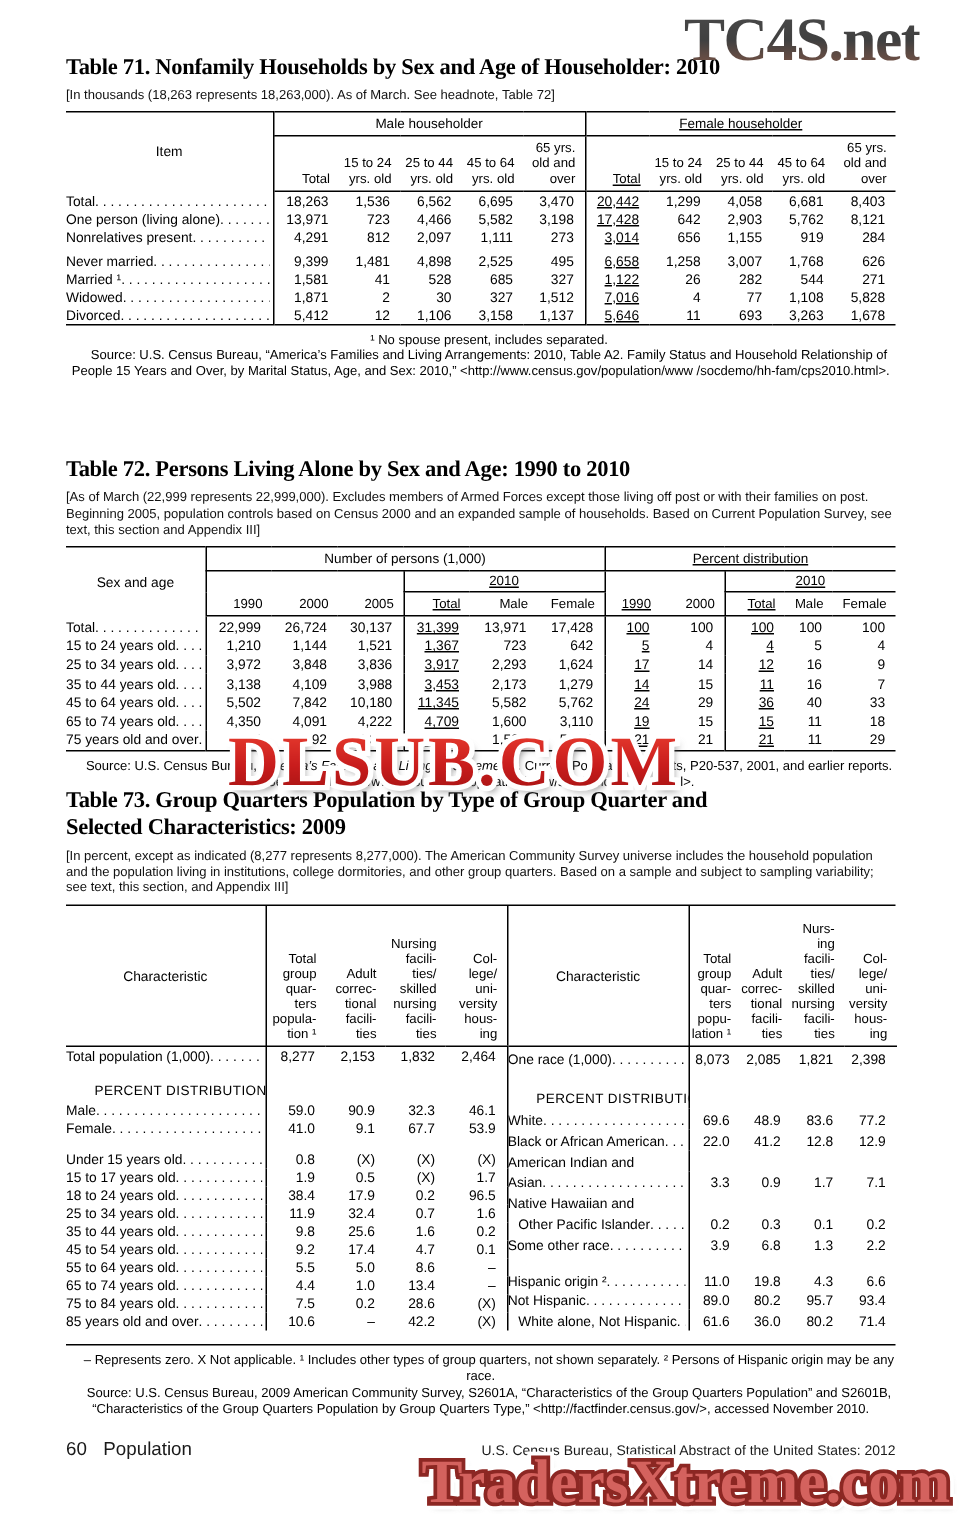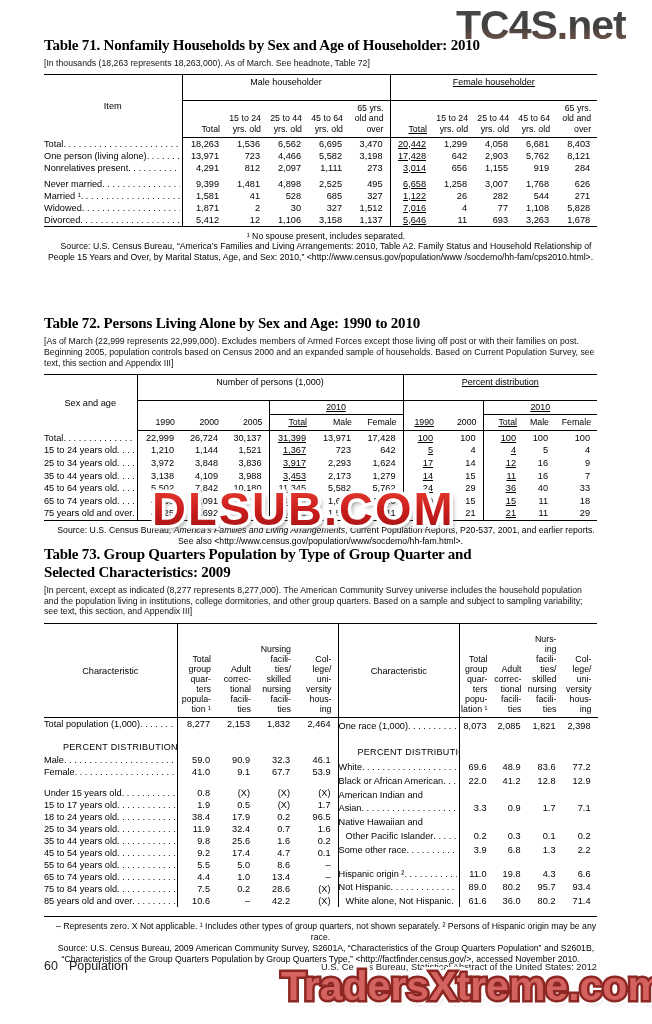--- a/index.html
+++ b/index.html
@@ -59,7 +59,7 @@
   .footer-src{position:absolute;right:55px;top:962px;font-size:9.3px;color:#1a1a1a;}
 
   
-  .wm{position:absolute;font-family:Liberation Sans, sans-serif;font-weight:bold;
+  .wm{position:absolute;font-family:Liberation Serif, serif;font-weight:bold;
       white-space:nowrap;pointer-events:none;}
   .wm-top{left:456px;top:2px;font-size:41px;letter-spacing:-1px;
           background:linear-gradient(180deg,#4c4c4c 0%,#404040 52%,#8a5a48 100%);

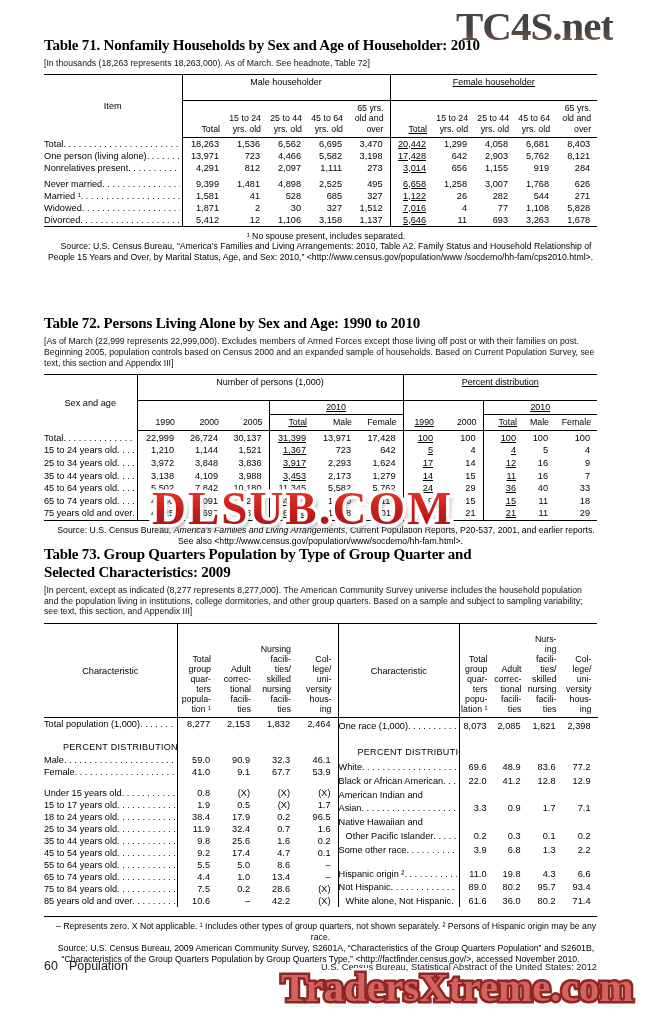--- a/index.html
+++ b/index.html
@@ -20,7 +20,7 @@
   .tbl{border-top:1.6px solid #000;border-bottom:1.6px solid #000;}
   th,td{padding:0;font-weight:normal;vertical-align:bottom;}
   .stub{border-right:1px solid #000;text-align:center;vertical-align:middle;font-size:9.2px;}
-  .grp{text-align:center;font-size:9px;border-bottom:1px solid #000;padding:2px 0 13px 0;}
+  .grp{text-align:center;font-size:9px;border-bottom:1px solid #000;padding:2px 0 3px 0;}
   .yrgrp{text-align:center;font-size:8.9px;border-bottom:1px solid #000;padding:1px 0 2px 0;}
   .colhead{text-align:right;vertical-align:bottom;white-space:pre-line;font-size:8.8px;
            line-height:1.14;padding:2px 6px 3px 0;}

